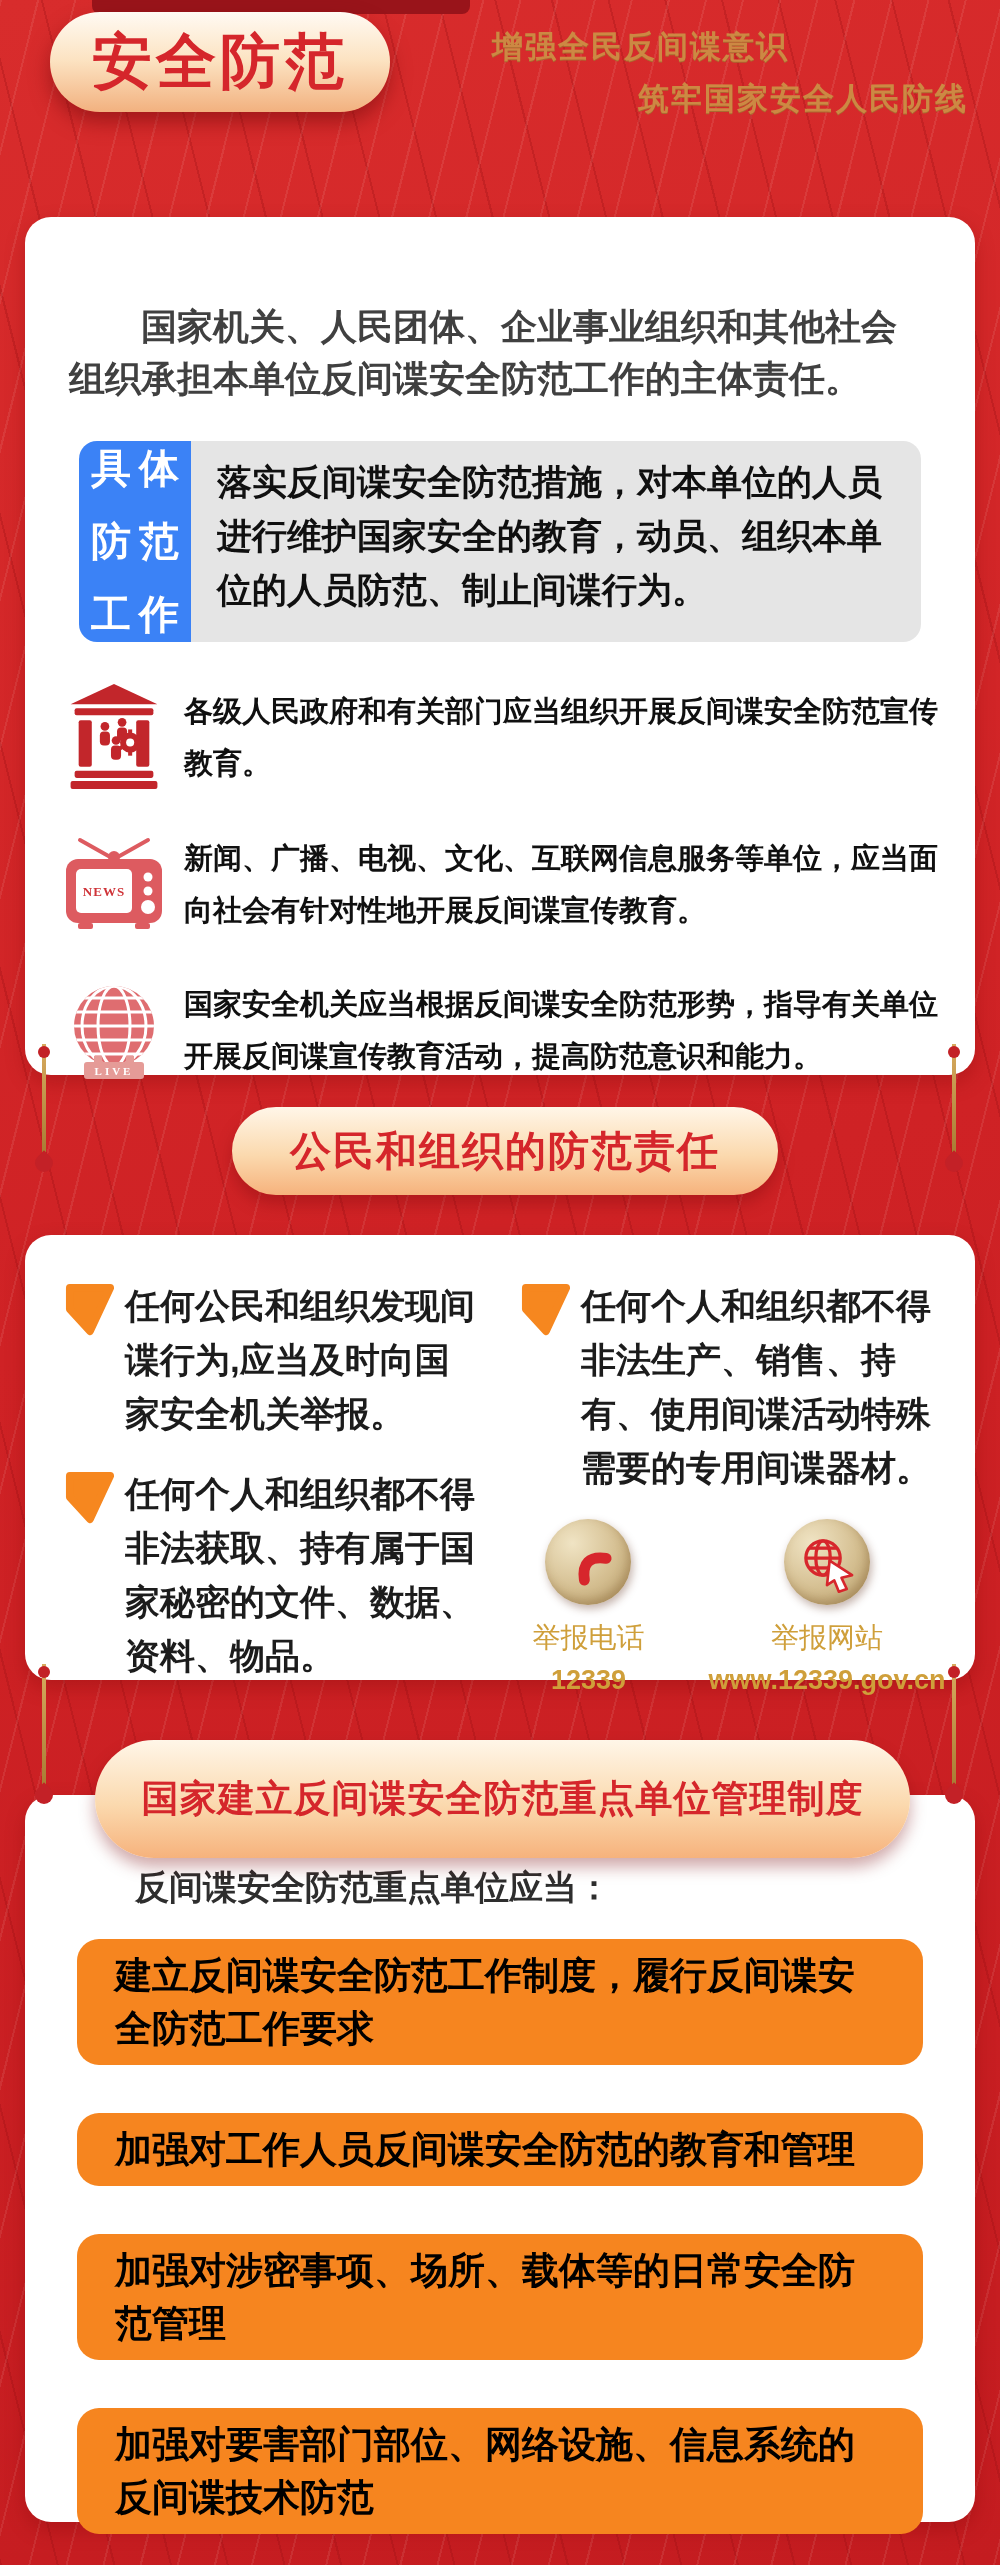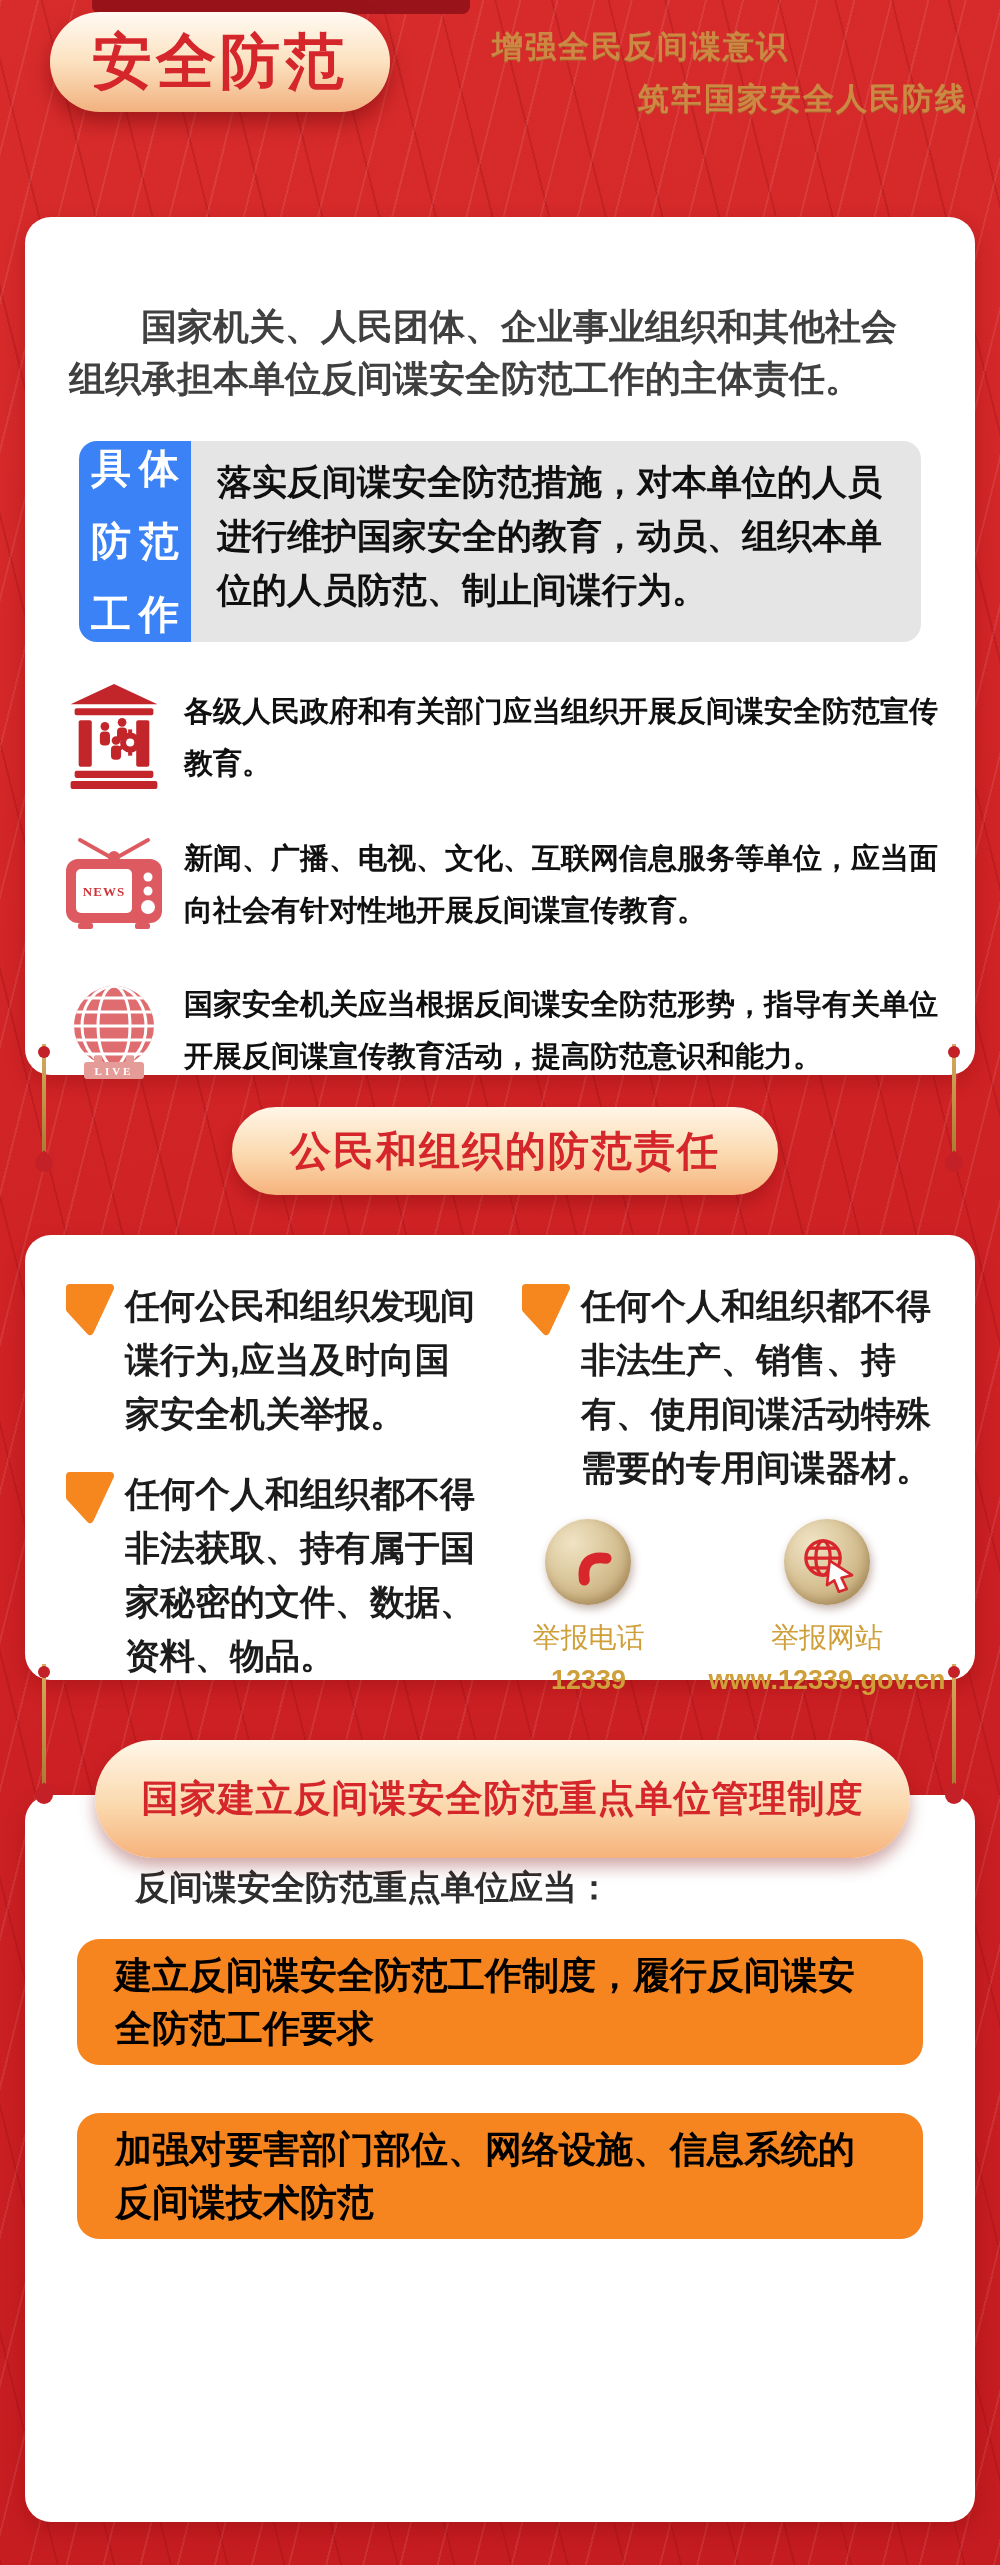--- a/index.html
+++ b/index.html
@@ -272,6 +272,7 @@
   <section class="card card3">
     <p class="lead">反间谍安全防范重点单位应当：</p>
     <div class="obtn">建立反间谍安全防范工作制度，履行反间谍安全防范工作要求</div>
+    <div class="obtn">加强对工作人员反间谍安全防范的教育和管理</div>
     <div class="obtn">加强对要害部门部位、网络设施、信息系统的反间谍技术防范</div>
   </section>
 

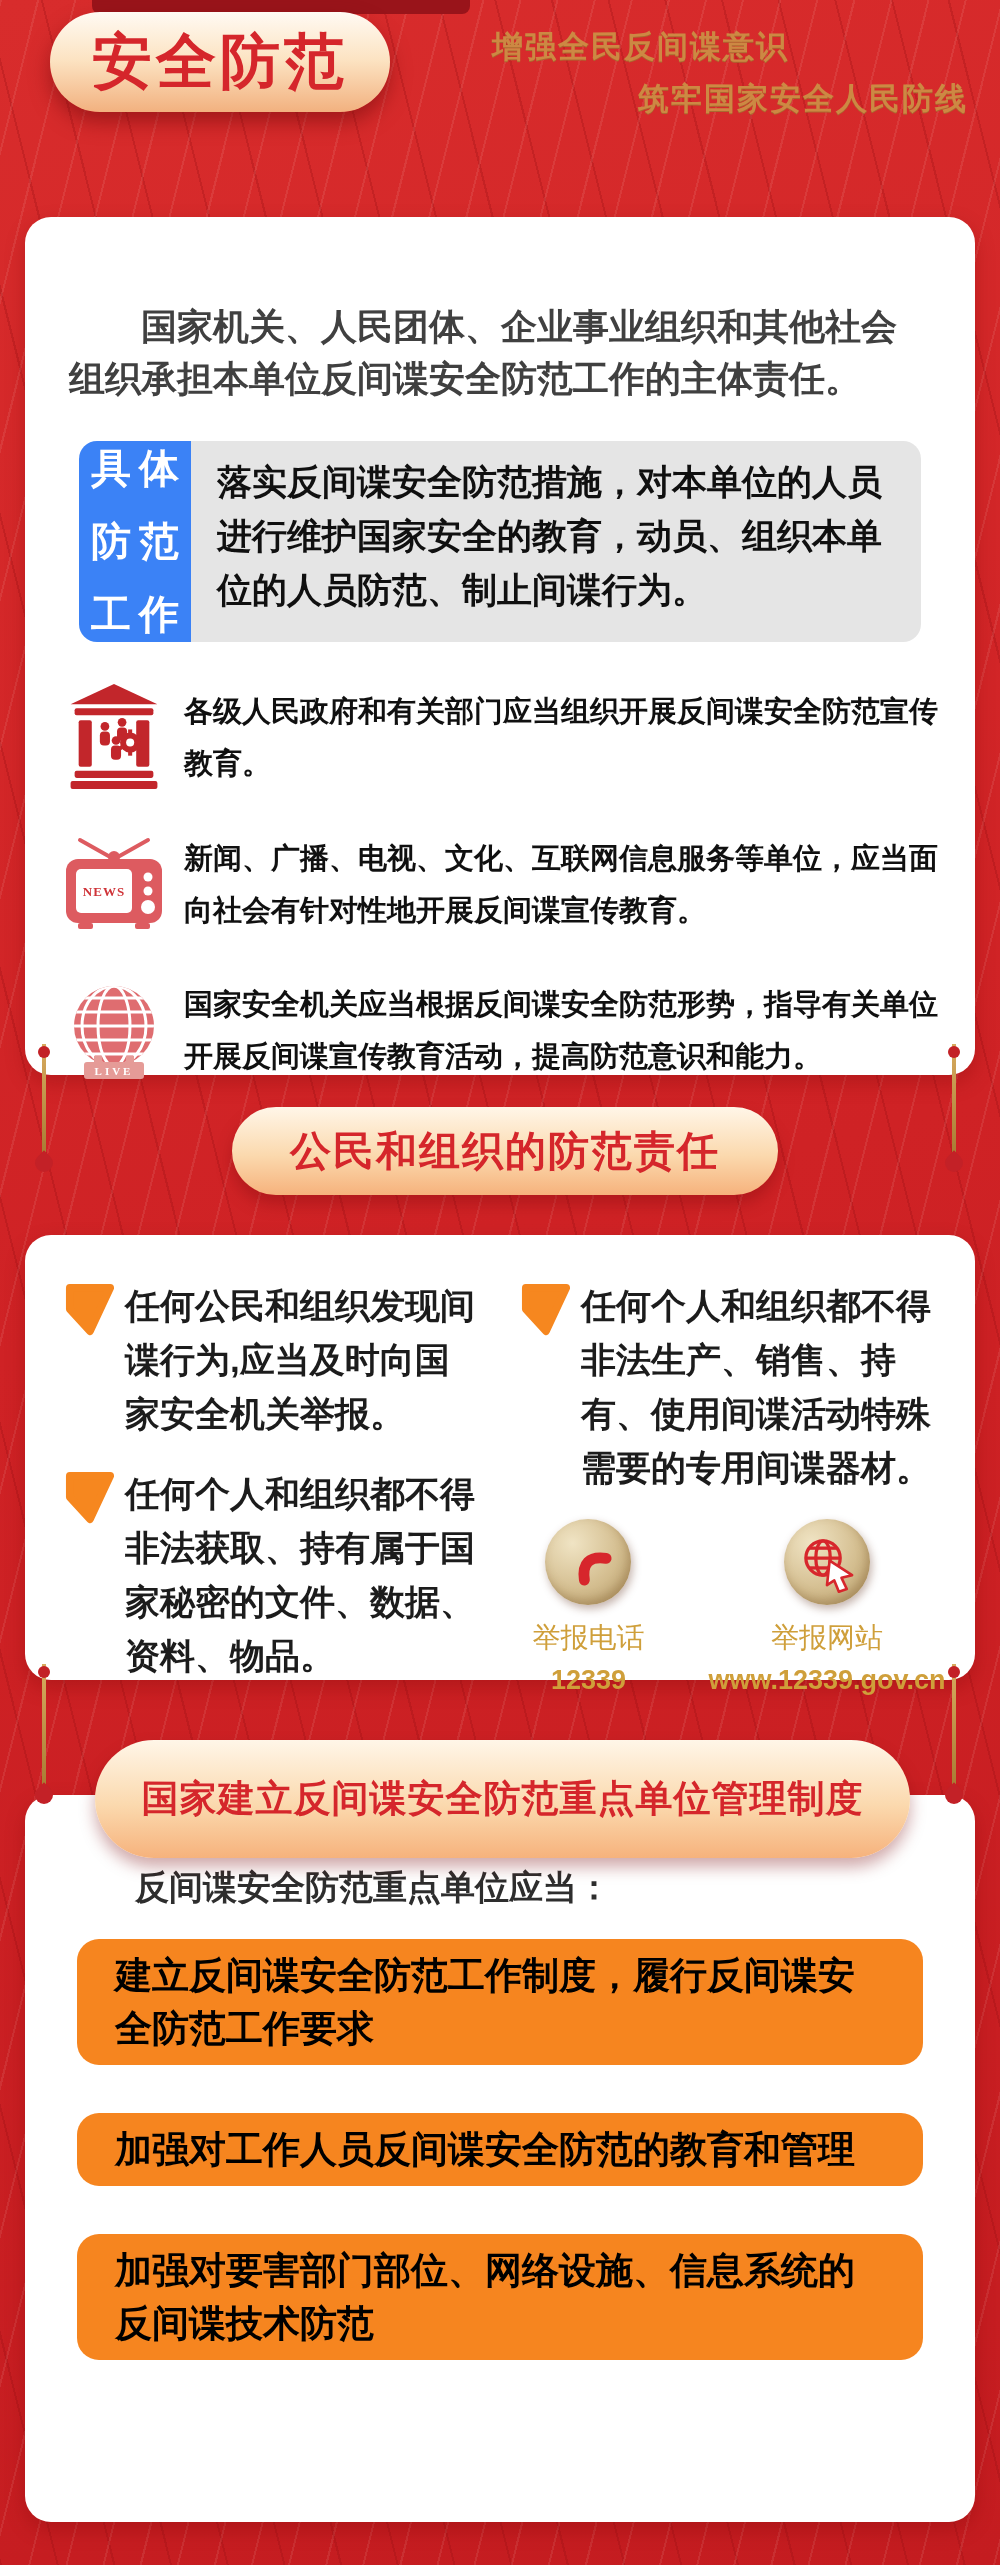--- a/index.html
+++ b/index.html
@@ -273,6 +273,7 @@
     <p class="lead">反间谍安全防范重点单位应当：</p>
     <div class="obtn">建立反间谍安全防范工作制度，履行反间谍安全防范工作要求</div>
     <div class="obtn">加强对工作人员反间谍安全防范的教育和管理</div>
+    <div class="obtn">加强对涉密事项、场所、载体等的日常安全防范管理</div>
     <div class="obtn">加强对要害部门部位、网络设施、信息系统的反间谍技术防范</div>
   </section>
 

